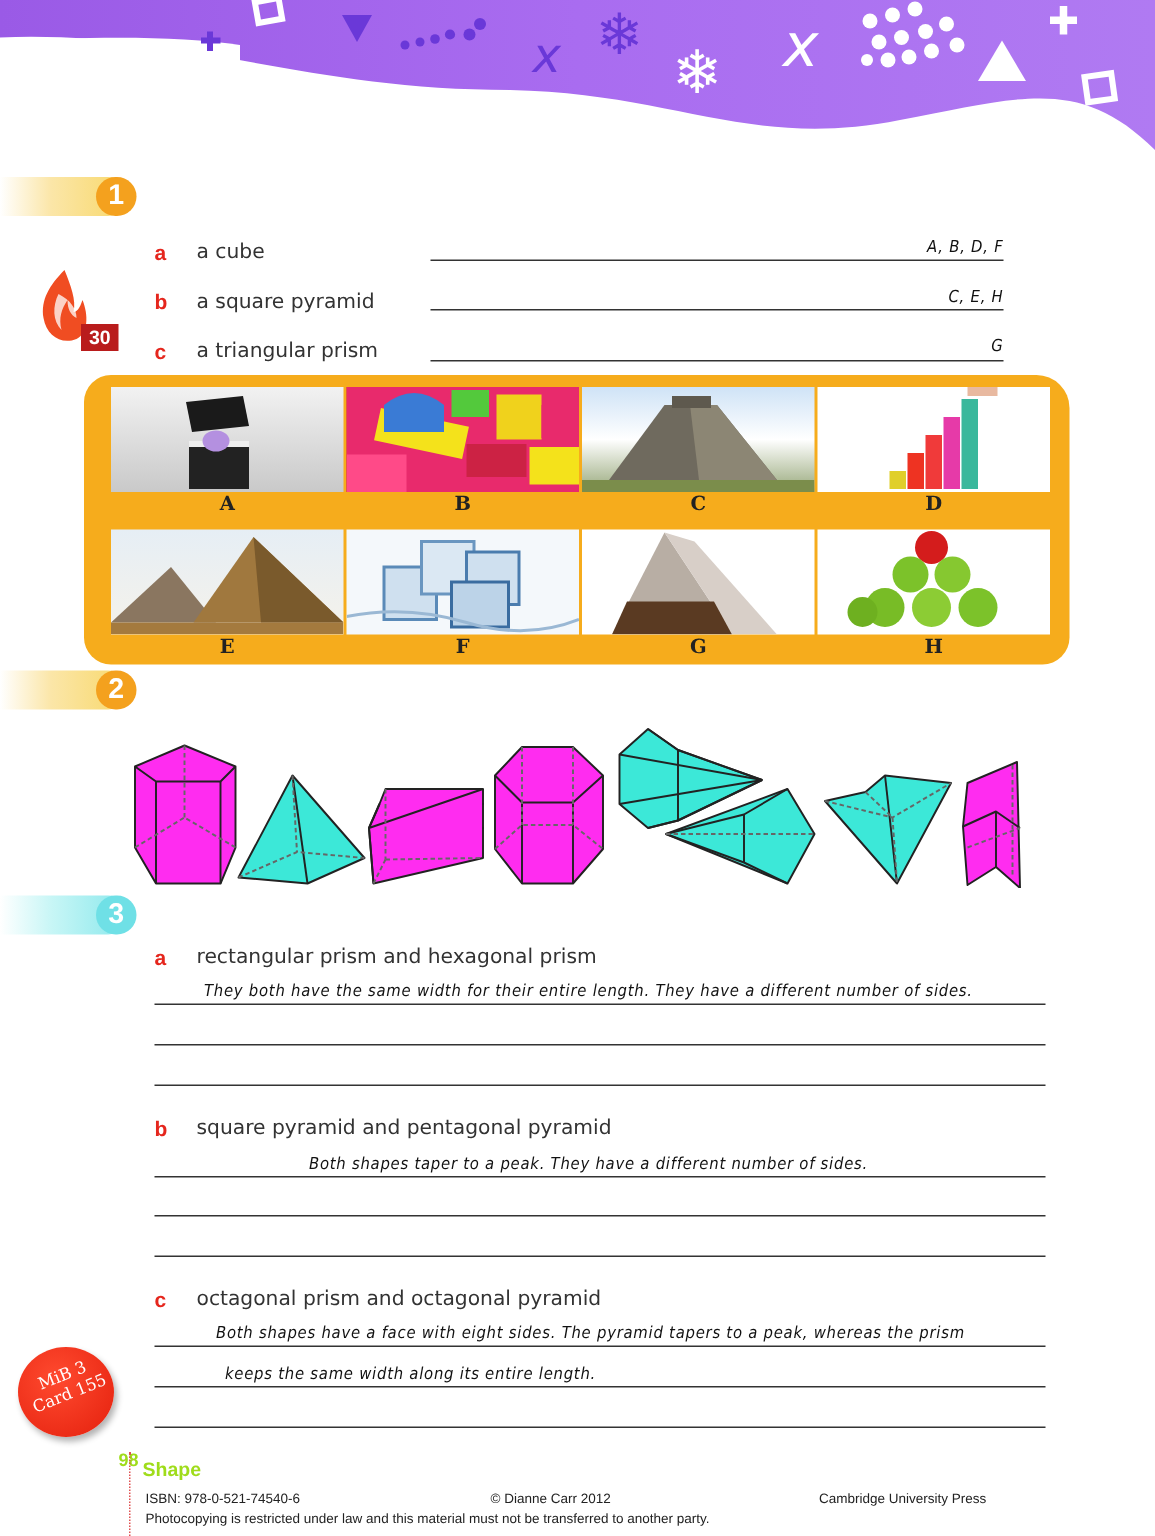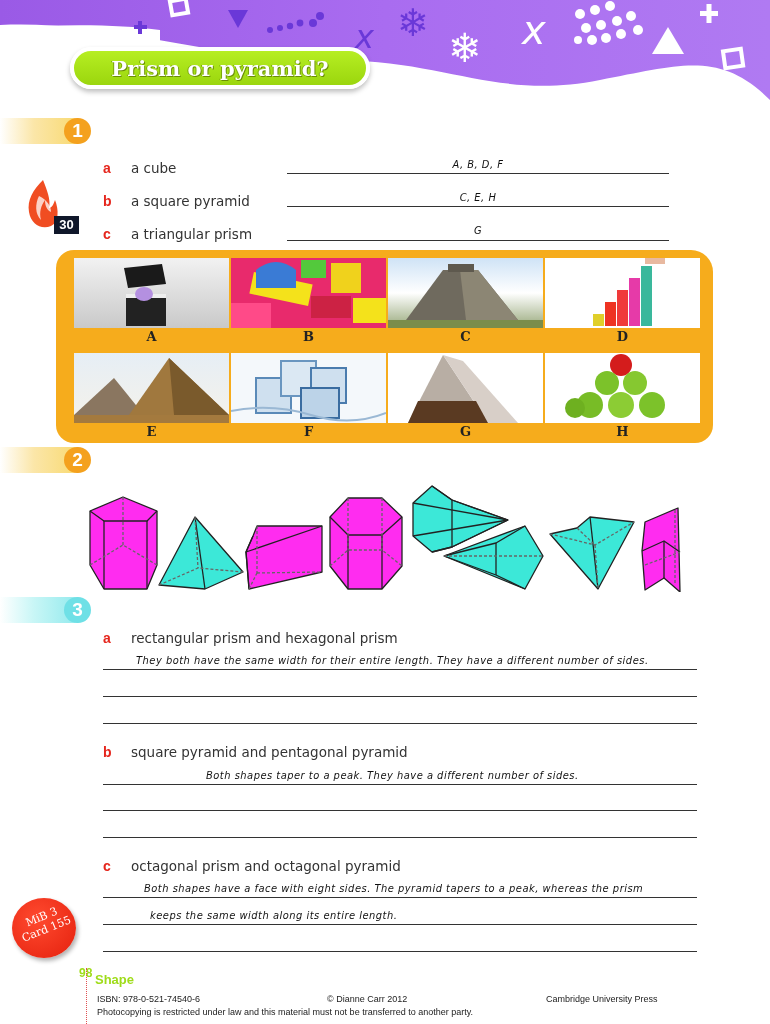--- a/index.html
+++ b/index.html
@@ -110,9 +110,6 @@
       <rect x="706.5" y="4" width="5" height="19" fill="#fff"></rect>
     <rect x="724" y="50" width="18" height="17" fill="none" stroke="#fff" stroke-width="4" transform="rotate(-8 733 58)"></rect>
   </svg>
-  <div class="title-pill">
-    <span>Prism or pyramid?</span>
-  </div>
 </div>
 
 <div class="qhead" style="top:118px;">

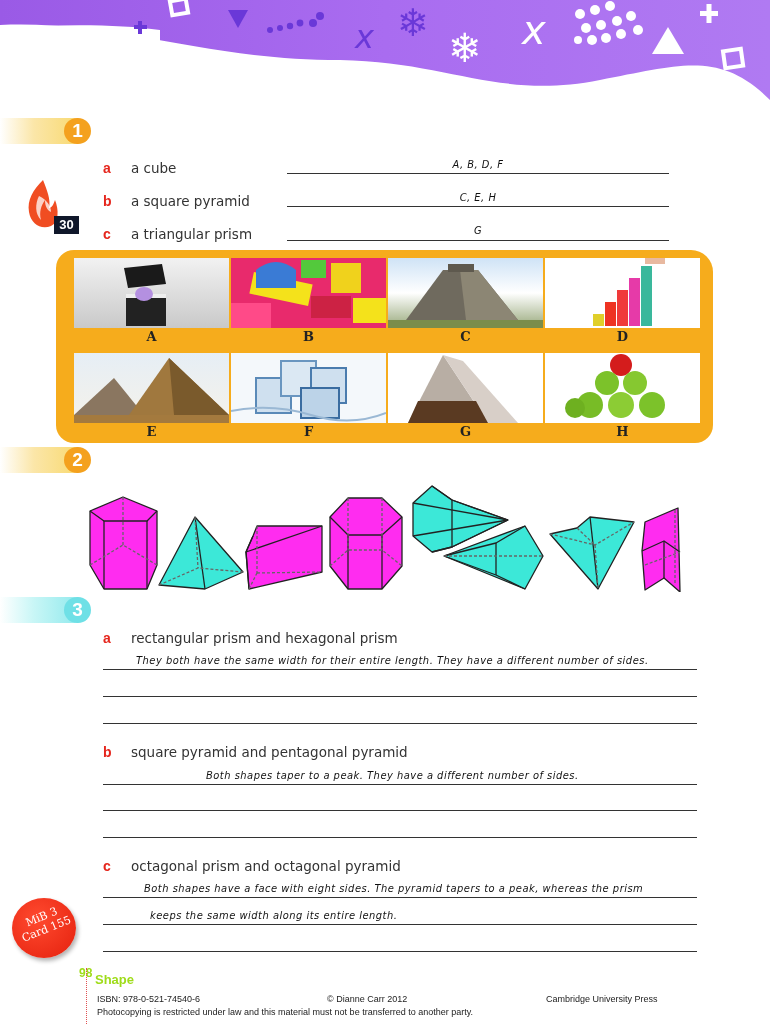--- a/index.html
+++ b/index.html
@@ -35,7 +35,7 @@
   .item-text { position: absolute; left: 131px; font-size: 13.5px; color: #333; white-space: nowrap; }
   .answer-line { position: absolute; border-bottom: 1.4px solid #333; }
   .hand { font-family: "DejaVu Sans Condensed", "DejaVu Sans", sans-serif; font-style: italic; font-size: 11px; color: #111; letter-spacing: 0.5px; }
-  .ans1 { position: absolute; text-align: center; }
+  .ans1 { position: absolute; text-align: right; }
 
   
   .photo-panel {

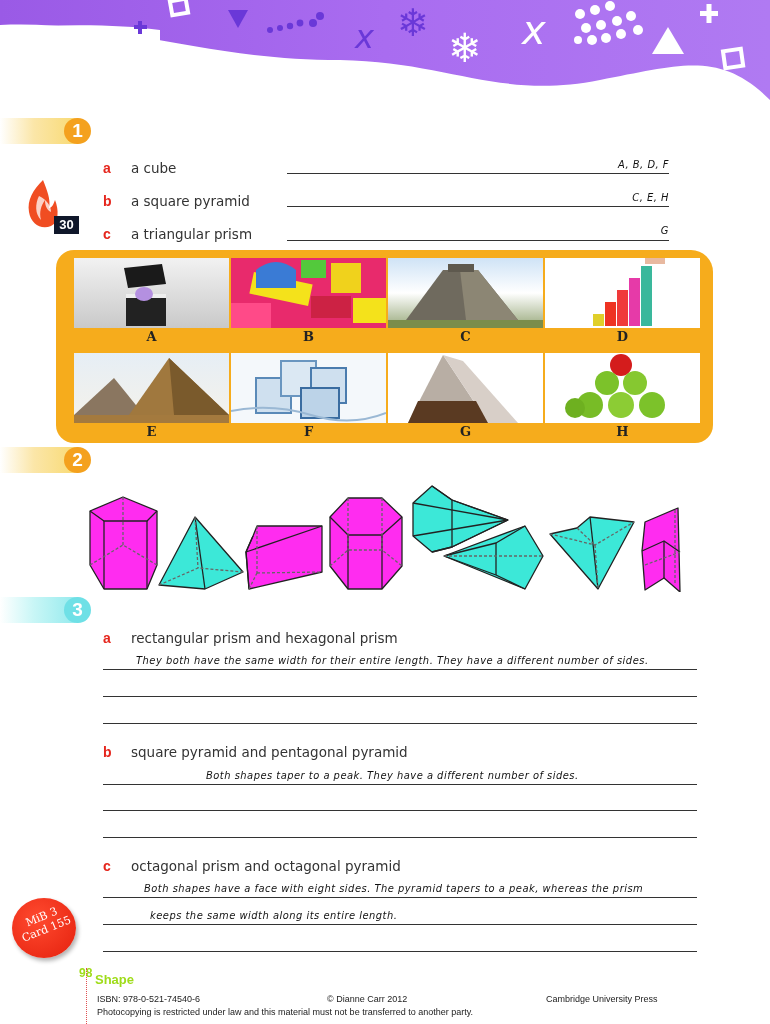--- a/index.html
+++ b/index.html
@@ -47,7 +47,7 @@
 
   
   .fire { position: absolute; left: 25px; top: 178px; }
-  .badge30 { position: absolute; left: 54px; top: 216px; width: 25px; height: 18px; background: #0f172a; color: #fff; font-weight: bold; font-size: 13px; text-align: center; line-height: 18px; font-family: "Liberation Sans", sans-serif; }
+  .badge30 { position: absolute; left: 54px; top: 216px; width: 25px; height: 18px; background: #b91c1c; color: #fff; font-weight: bold; font-size: 13px; text-align: center; line-height: 18px; font-family: "Liberation Sans", sans-serif; }
 
   .shapes { position: absolute; left: 80px; top: 480px; }
 

